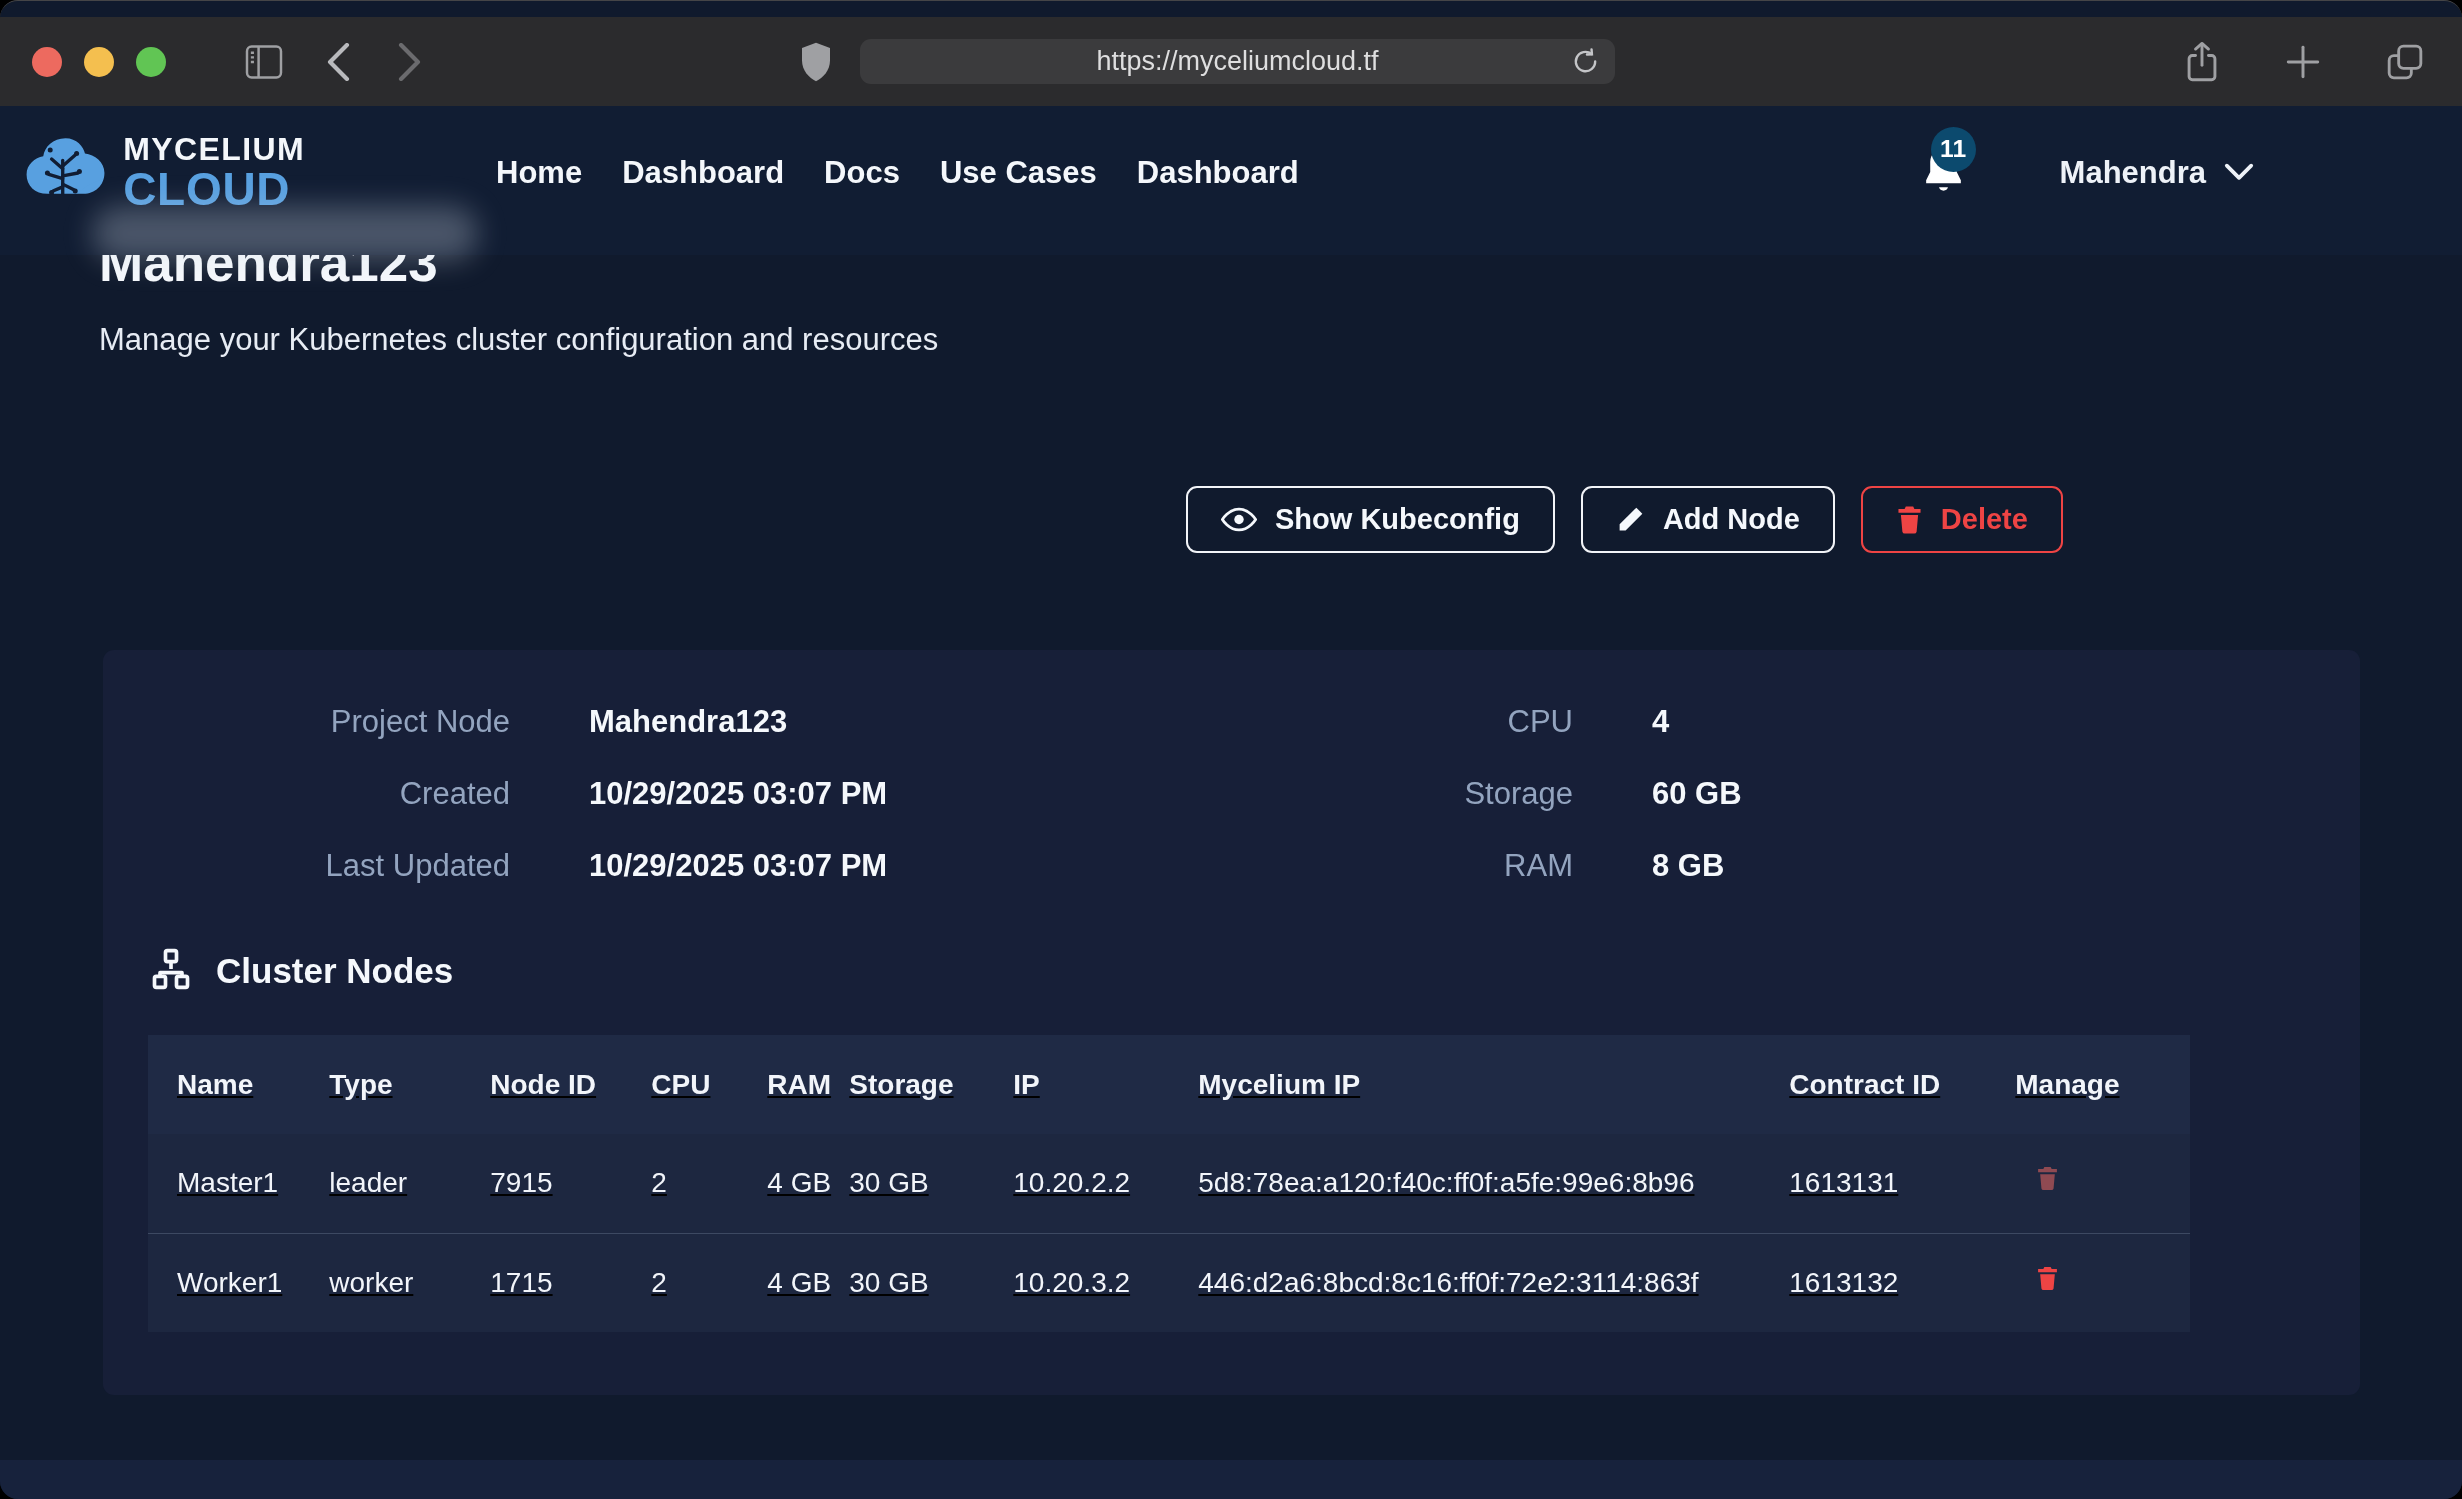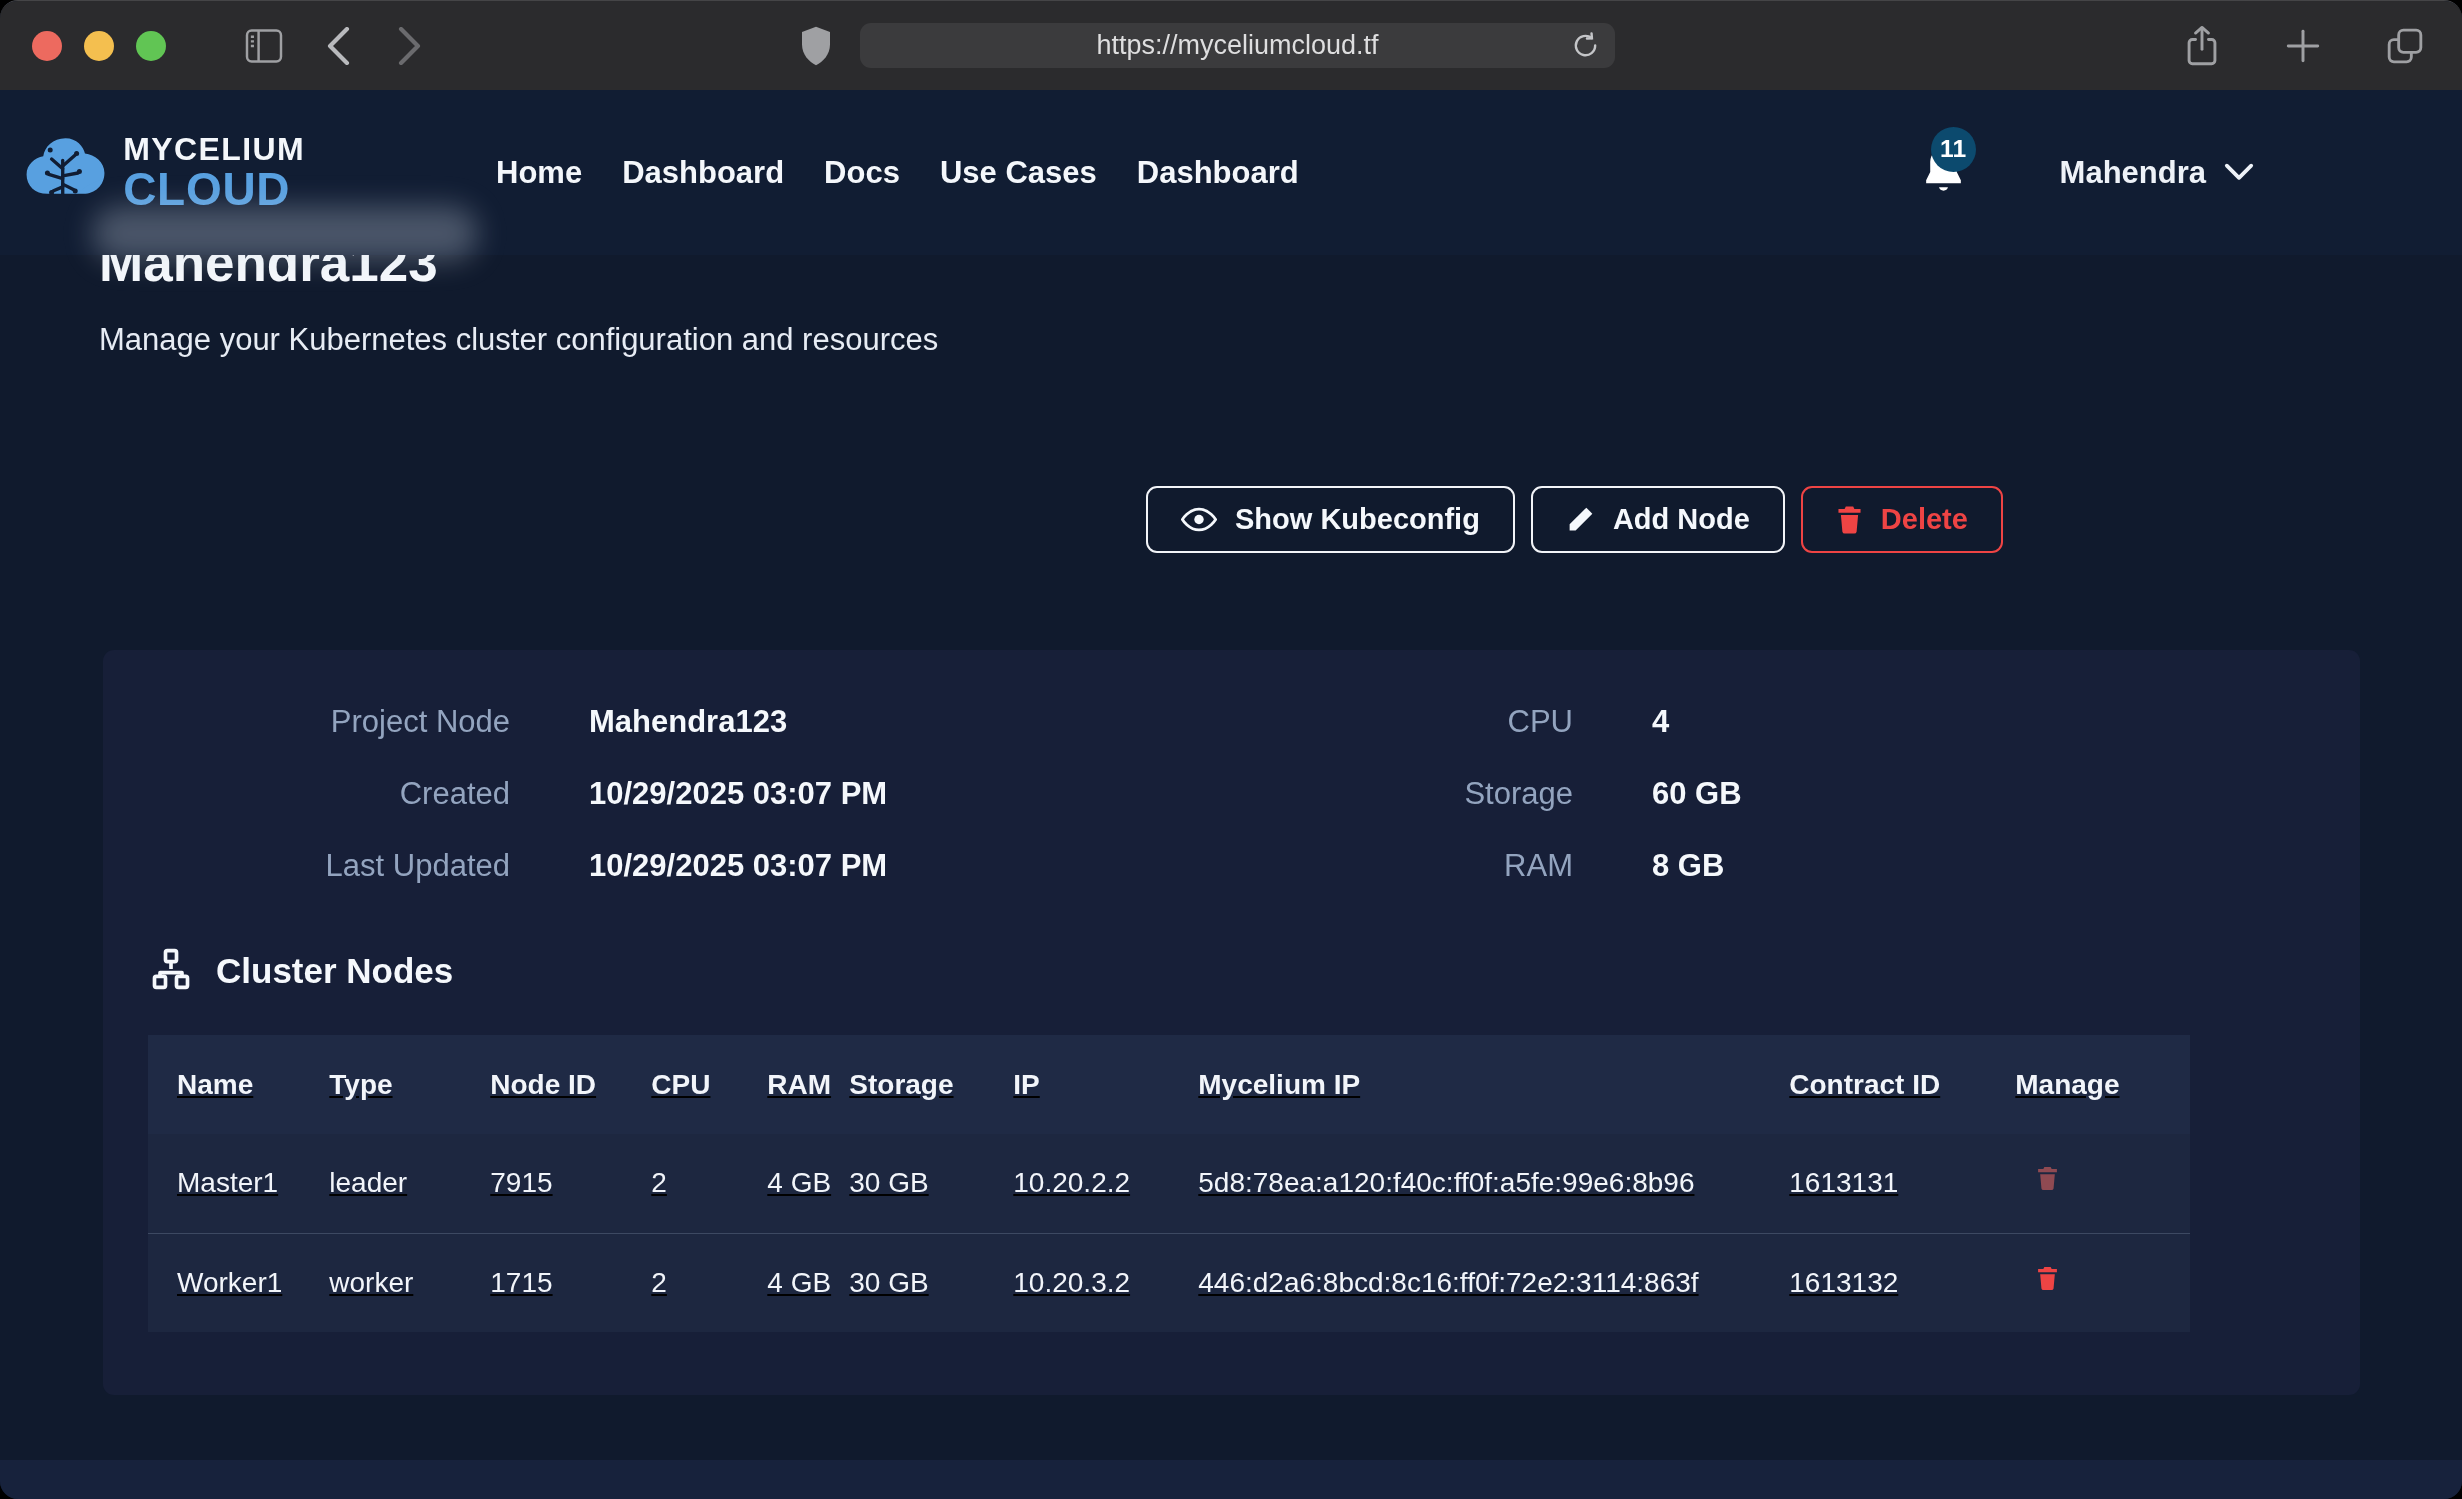--- a/index.html
+++ b/index.html
@@ -8,7 +8,7 @@
             border-radius:18px; overflow:hidden; border-top:1.4px solid #454547; }
 
   
-  .chrome { position:absolute; top:0; left:0; right:0; height:89px; background:#2b2b2d;
+  .chrome { position:absolute; top:16px; left:0; right:0; height:89px; background:#2b2b2d;
             display:flex; align-items:center; z-index:30; }
   .traffic { display:flex; gap:22px; margin-left:32px; }
   .traffic span { width:30px; height:30px; border-radius:50%; display:block; }

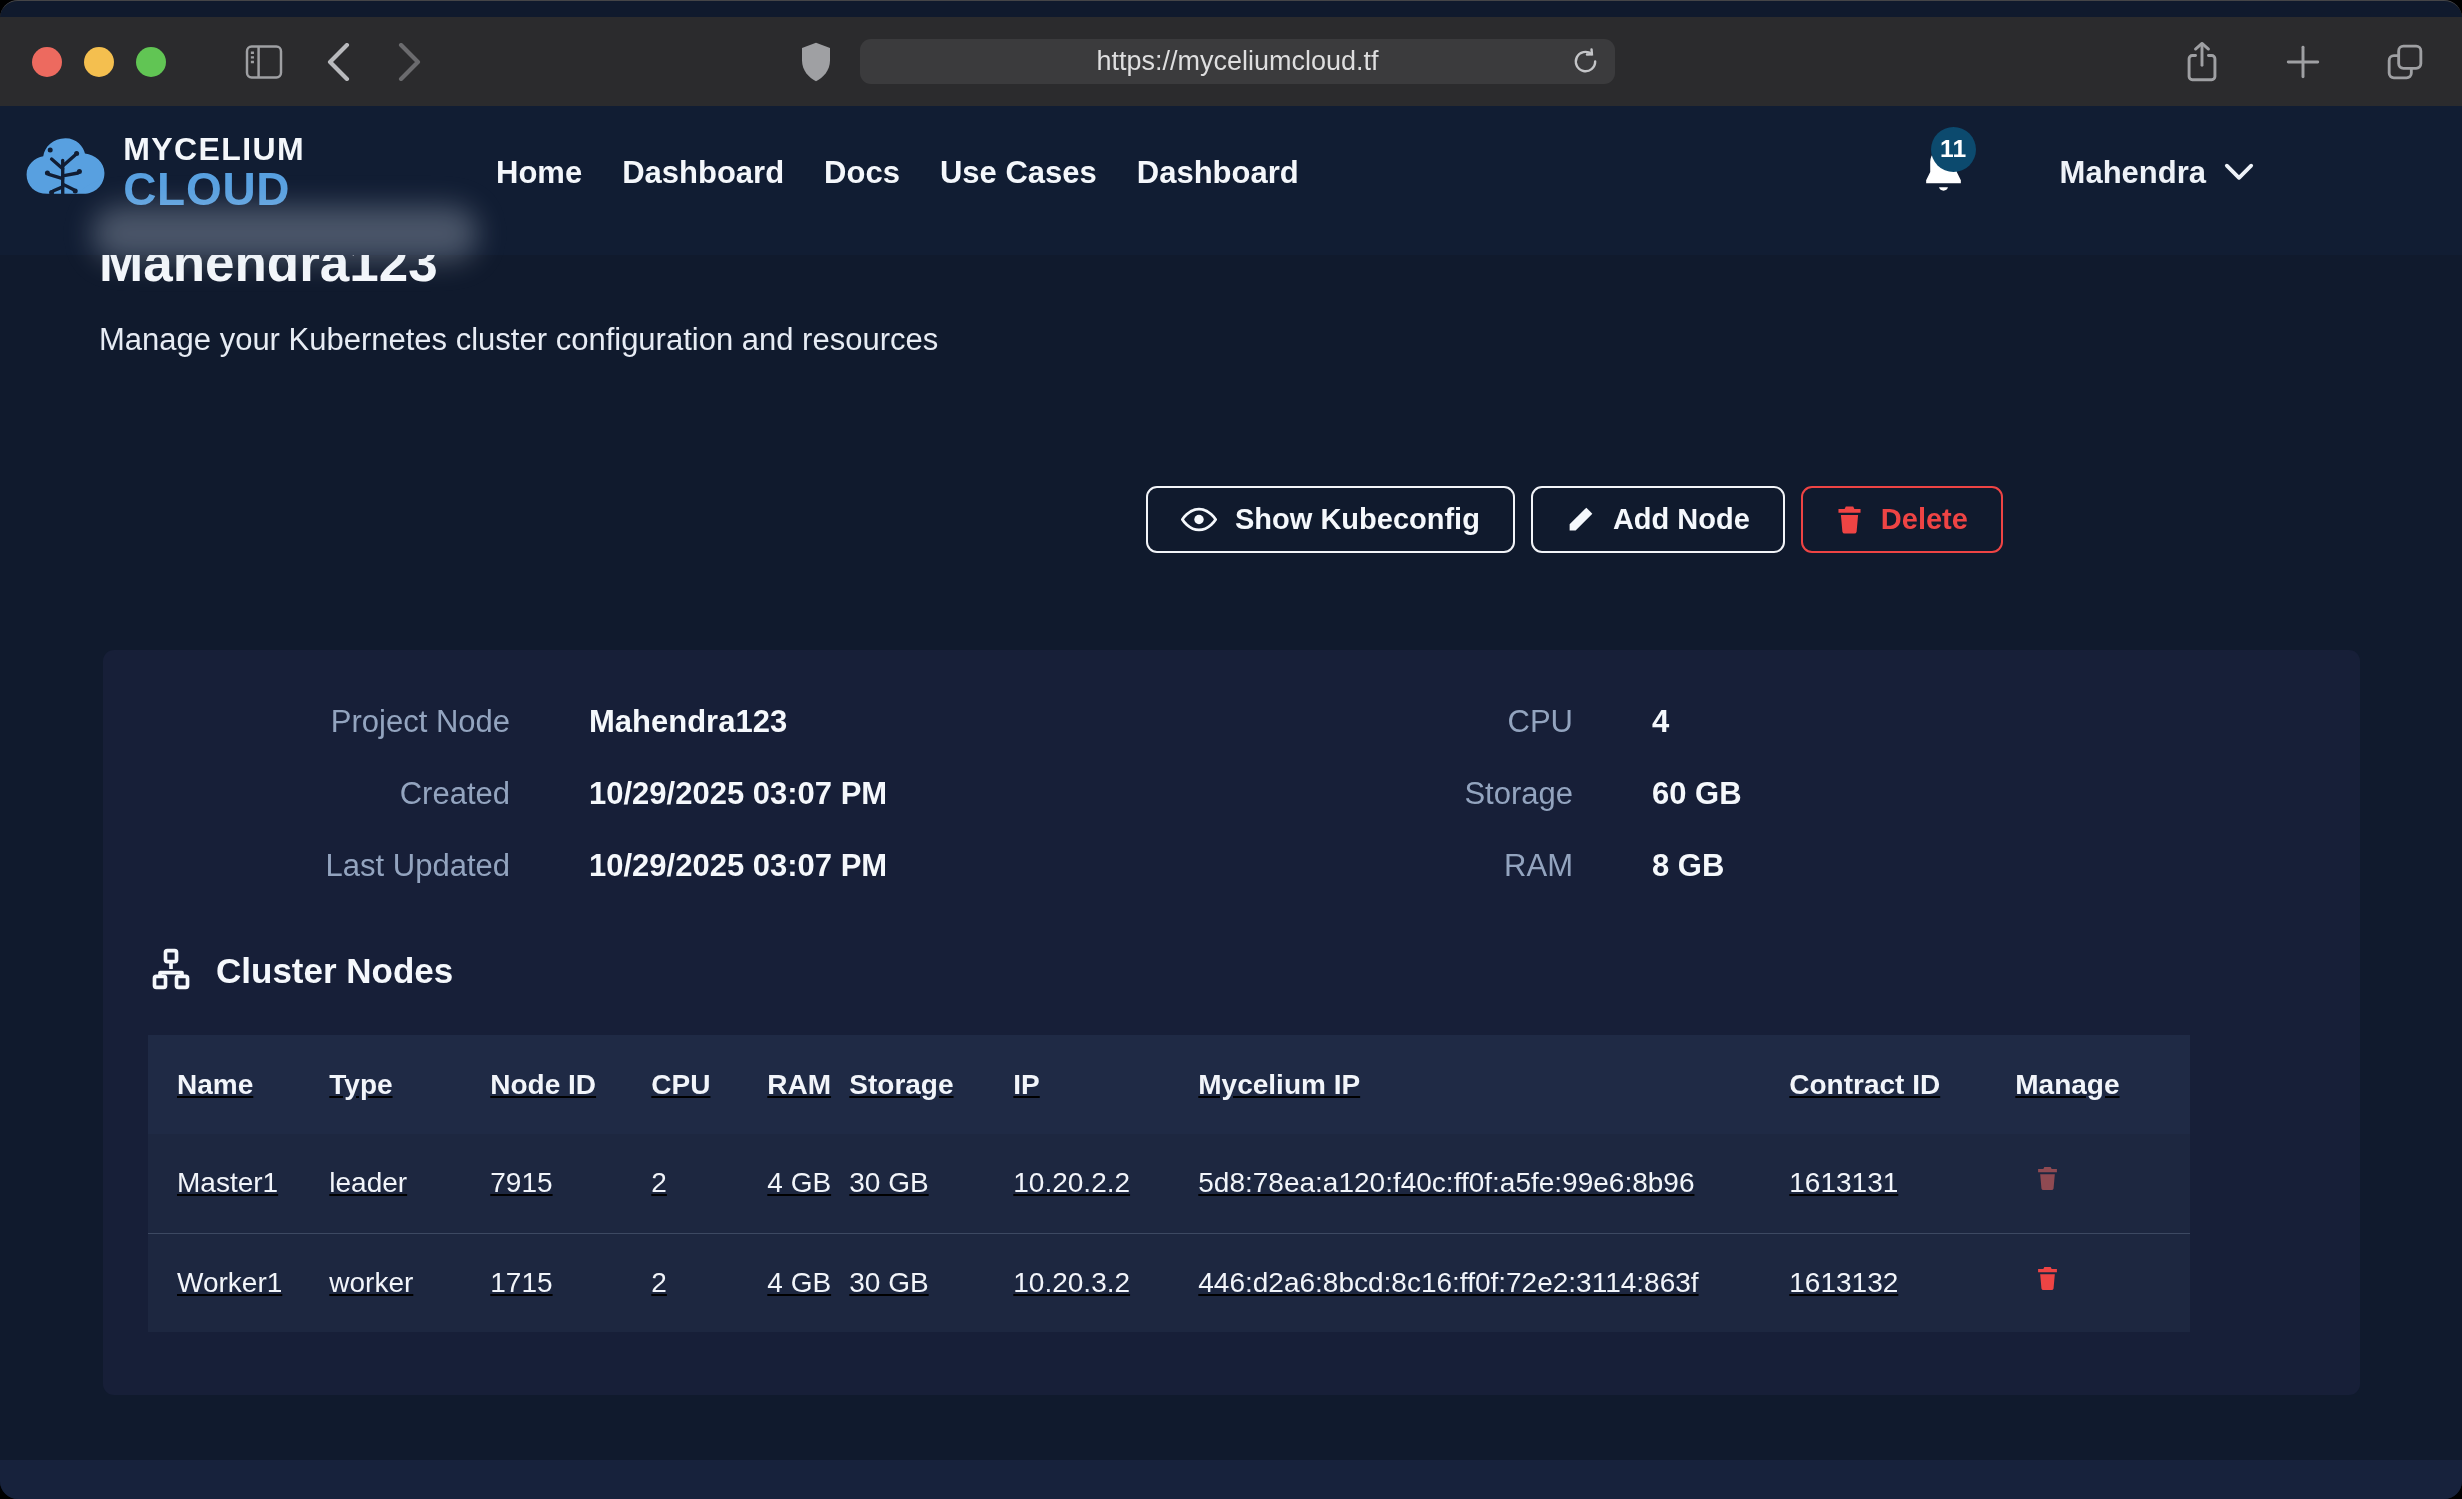--- a/index.html
+++ b/index.html
@@ -50,7 +50,7 @@
   .page-title { margin:-23px 0 0 99px; color:#f5f8fc; font-size:53px; font-weight:700; }
   .page-subtitle { margin:29px 0 0 99px; color:#e7ecf4; font-size:31px; }
 
-  .actions { position:absolute; top:231px; left:1146px; display:flex; gap:16px; }
+  .actions { position:absolute; top:231px; left:1186px; display:flex; gap:26px; }
   .btn { display:flex; align-items:center; gap:18px; height:67px; padding:0 33px; background:transparent;
          border:2.1px solid #f2f4f8; border-radius:11px; color:#f5f8fc; font-size:29px; font-weight:700;
          font-family:inherit; cursor:pointer; }

